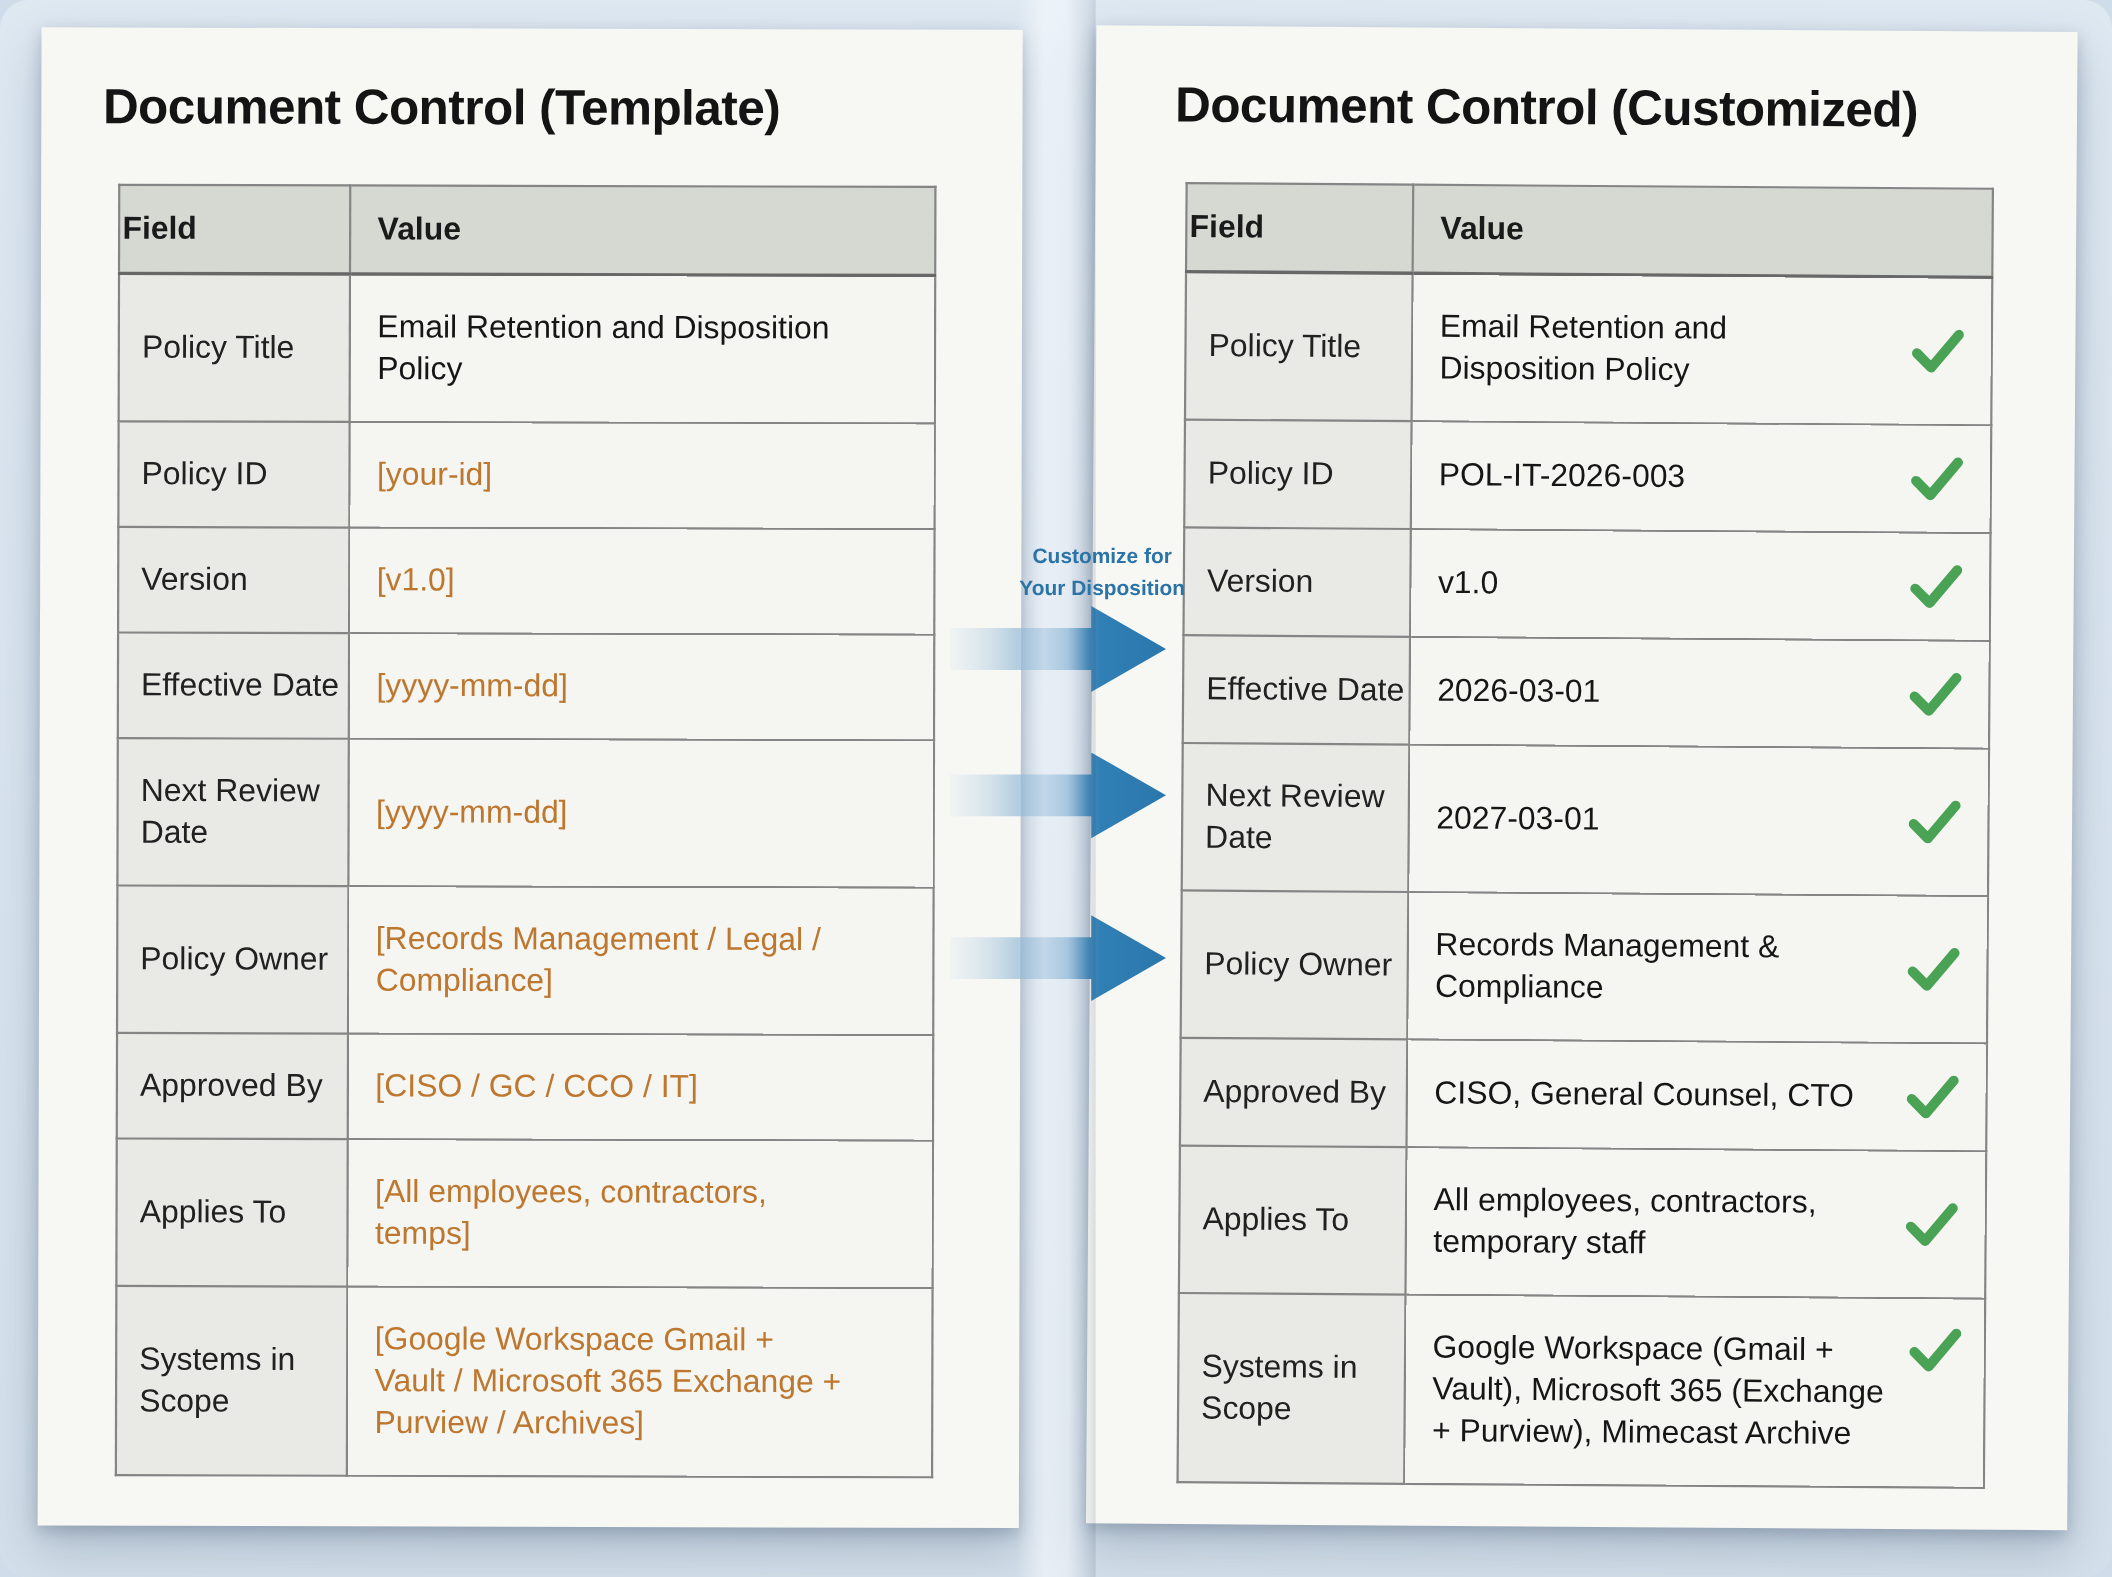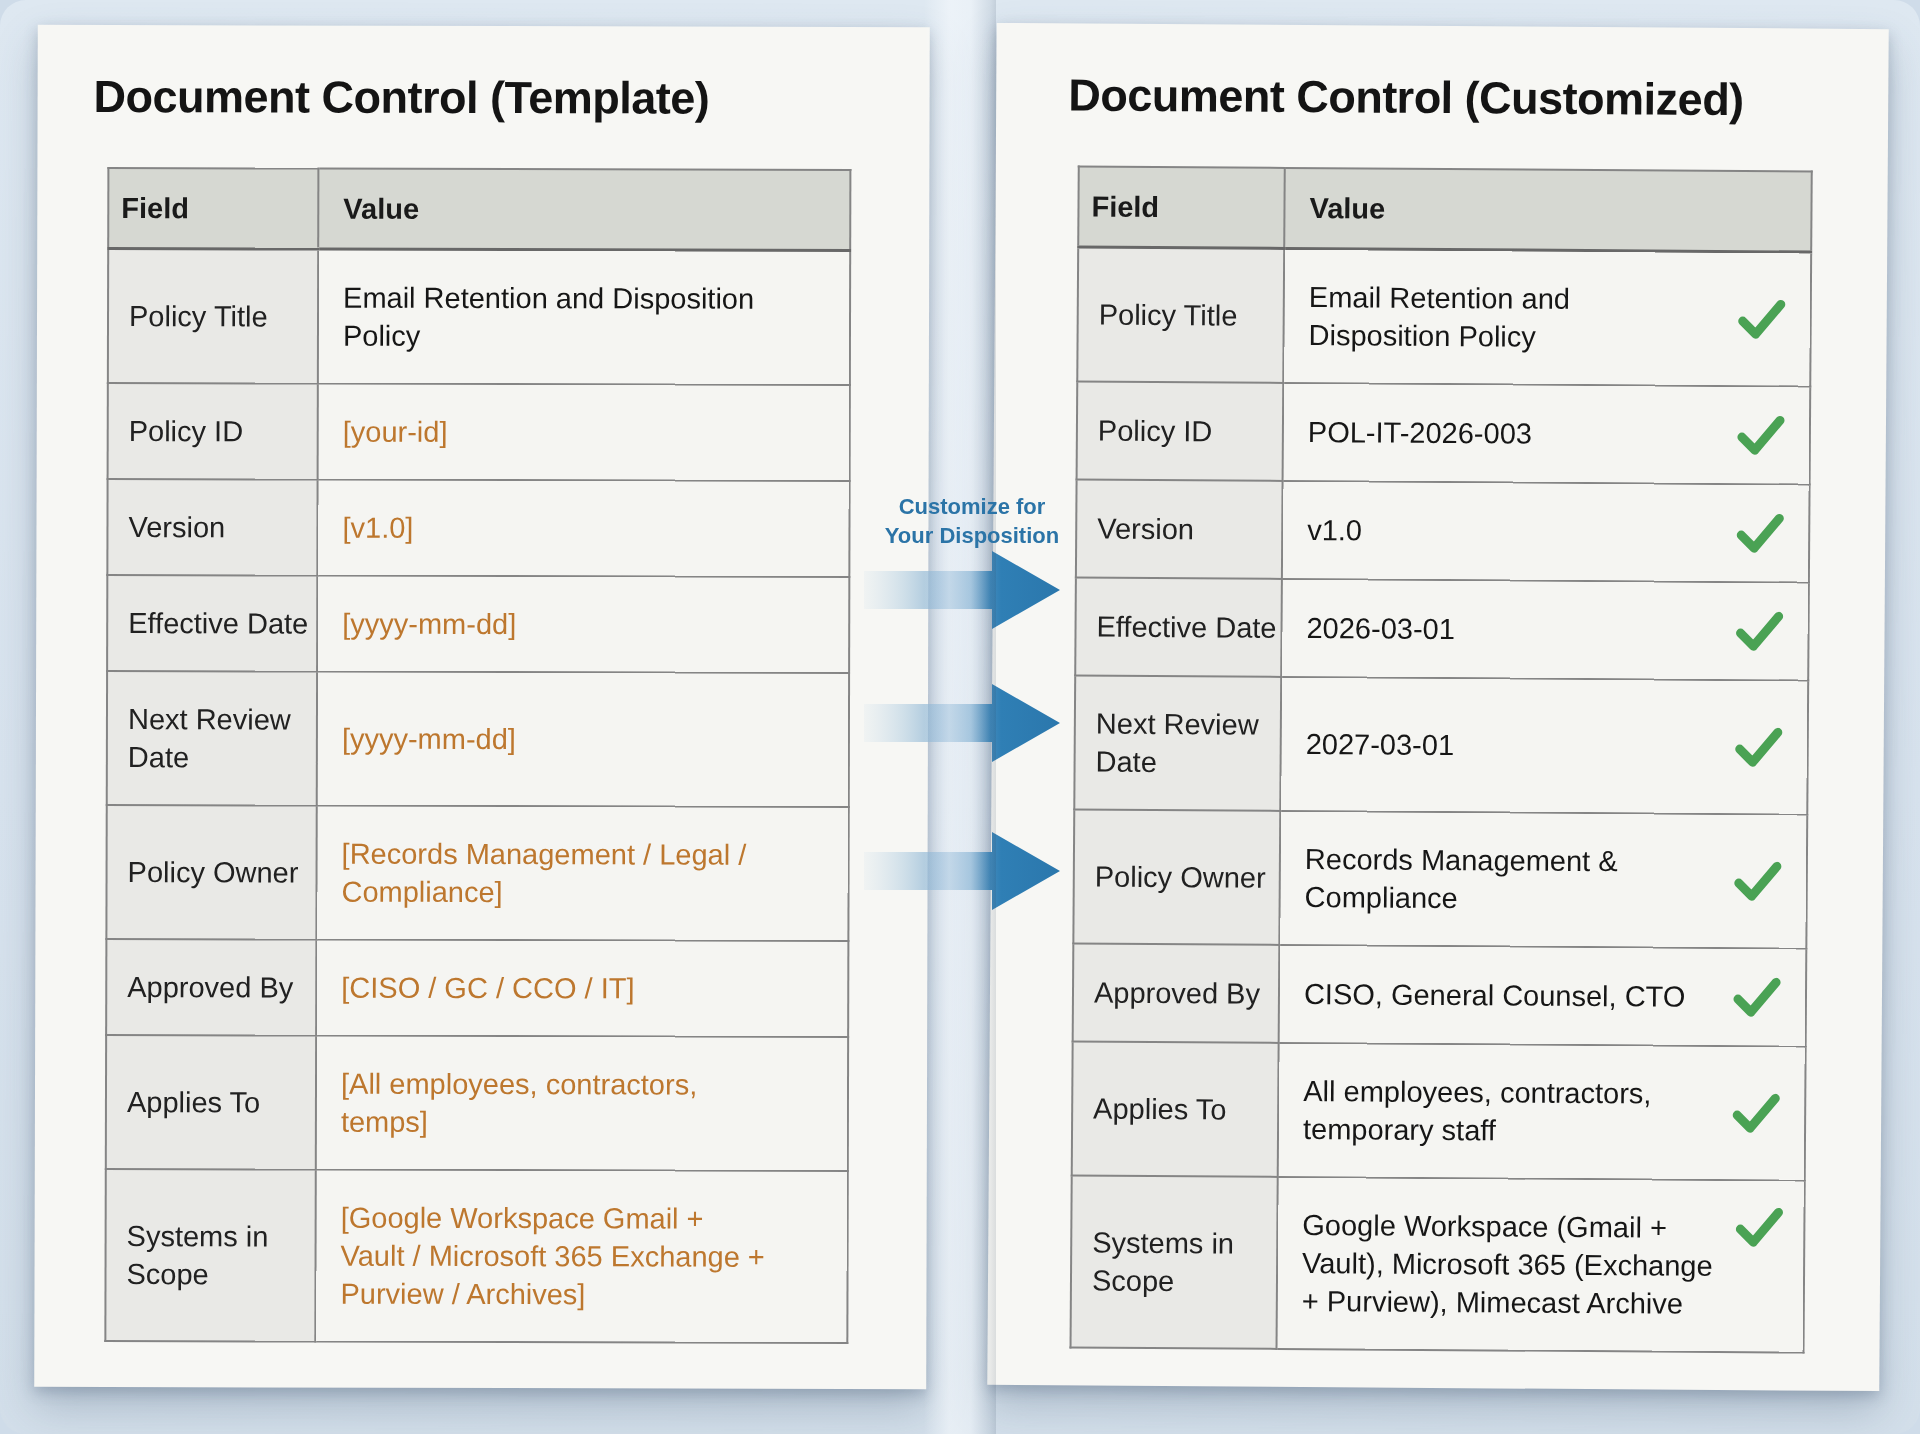--- a/index.html
+++ b/index.html
@@ -32,7 +32,7 @@
     background:#d6d8d2;text-align:left;font-weight:700;padding:20px 24px;
     border-bottom:3px solid #686868;color:#1a1a1a;
   }
-  thead th.fhead{padding-left:12px;}
+  thead th.fhead{padding-left:2px;}
   td.fcell{background:#e9e9e6;padding:28px 16px 28px 20px;color:#212121;}
   td.vcell{background:#f5f5f2;padding:28px 24px;color:#161616;position:relative;}
   .nowrap{white-space:nowrap;}

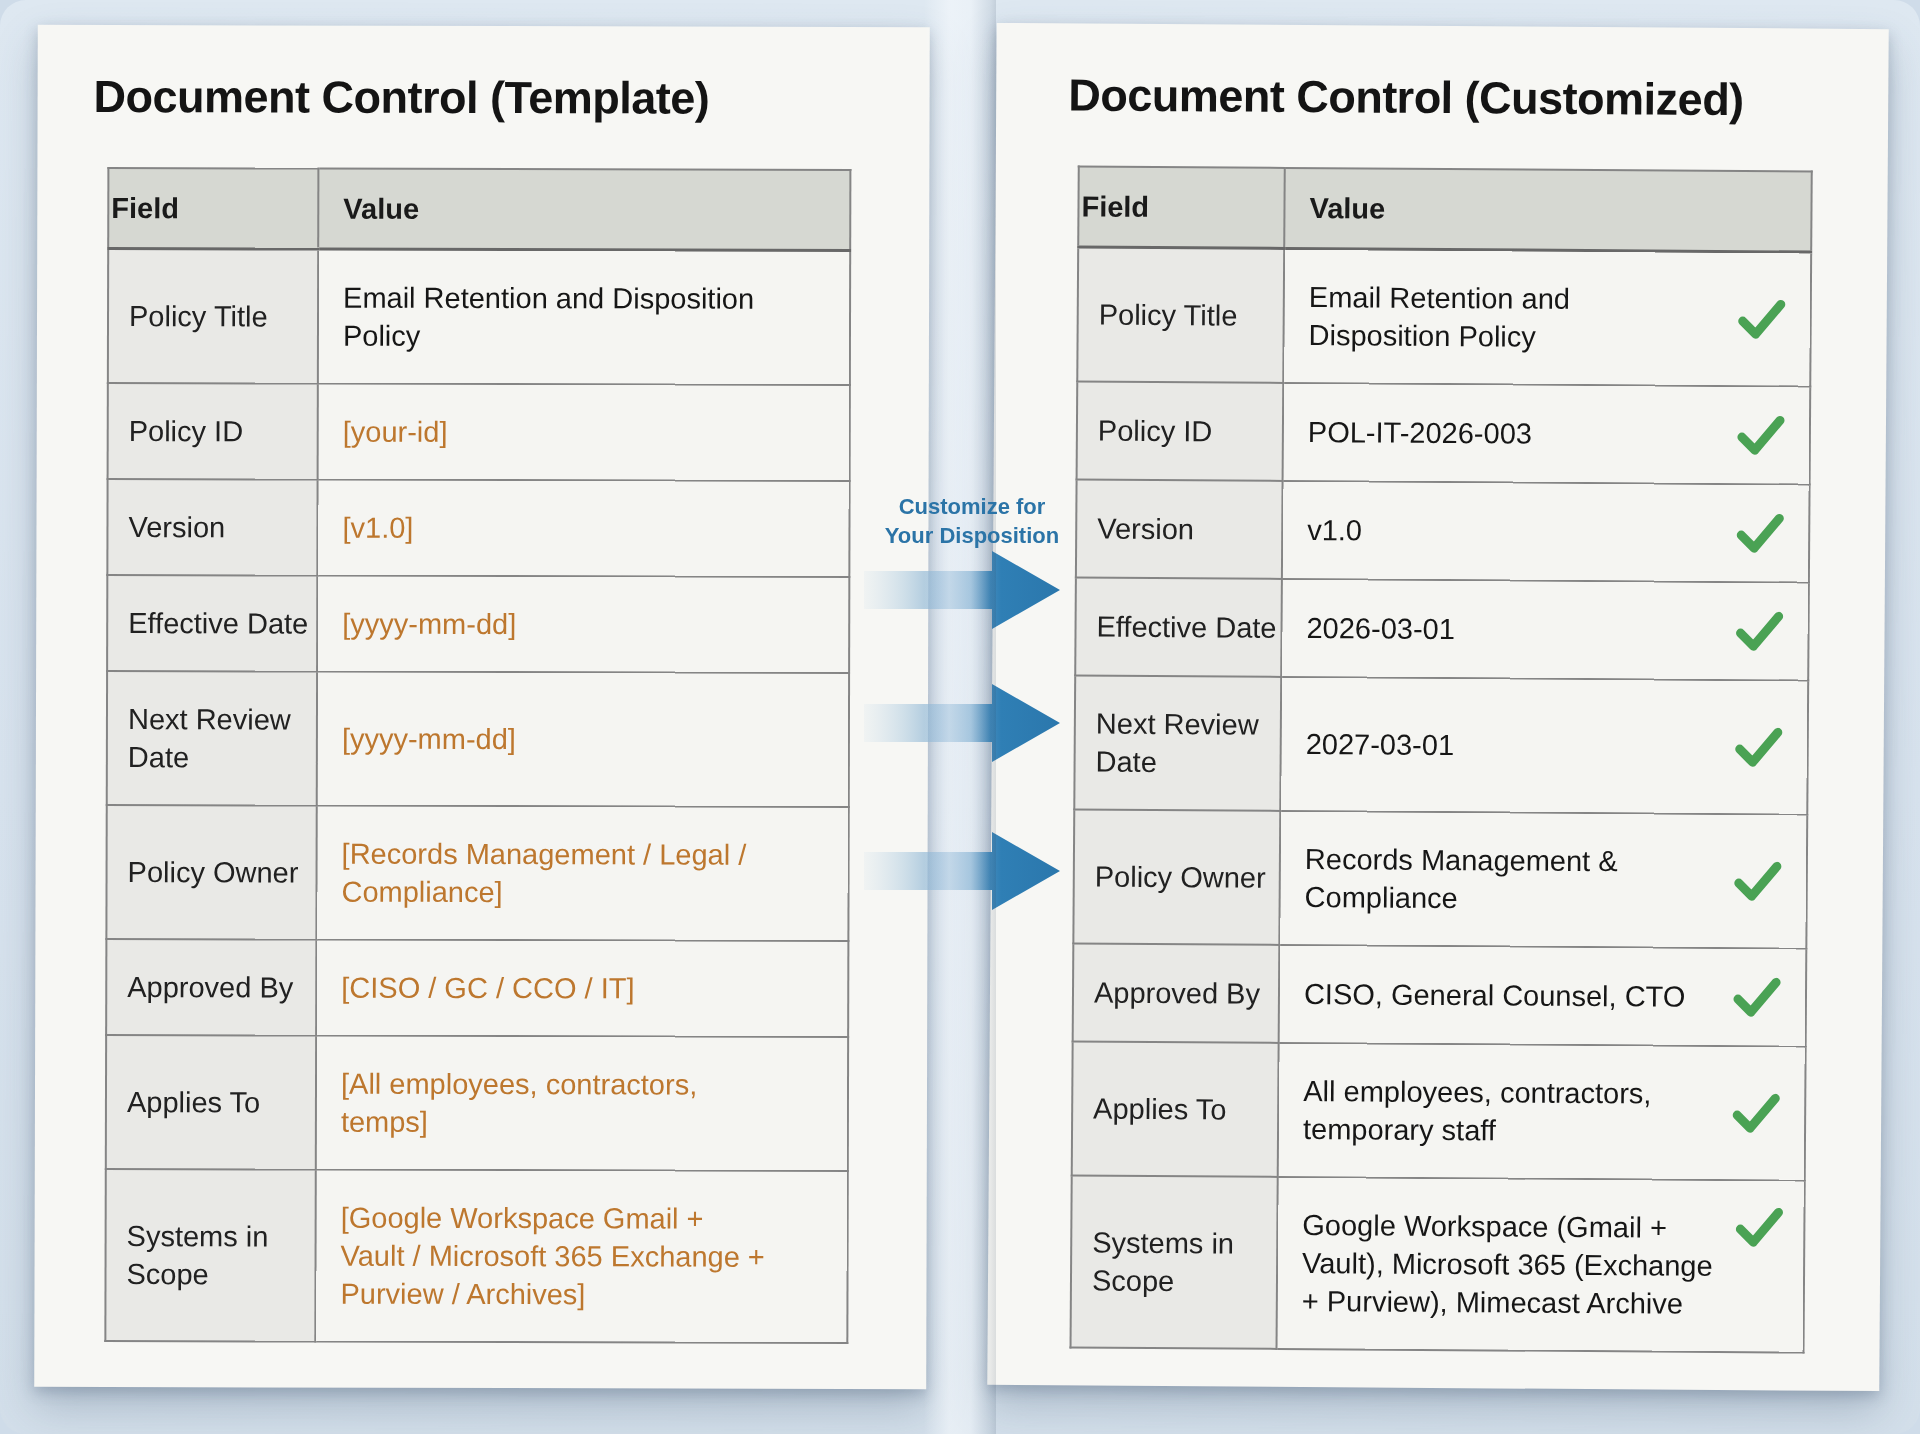--- a/index.html
+++ b/index.html
@@ -54,8 +54,8 @@
   .arrow{position:absolute;left:864px;width:196px;height:78px;z-index:5;}
   .arrow.a1{top:551px;} .arrow.a2{top:684px;} .arrow.a3{top:832px;}
   .customize-label{
-    position:absolute;left:842px;top:492px;width:260px;z-index:8;text-align:center;
-    font-size:22px;line-height:29px;font-weight:700;color:#2b74a7;
+    position:absolute;left:872px;top:492px;width:260px;z-index:8;text-align:center;
+    font-size:19px;line-height:29px;font-weight:700;color:#2b74a7;
   }
   .hidden-defs{position:absolute;width:0;height:0;overflow:hidden;}
 </style>

